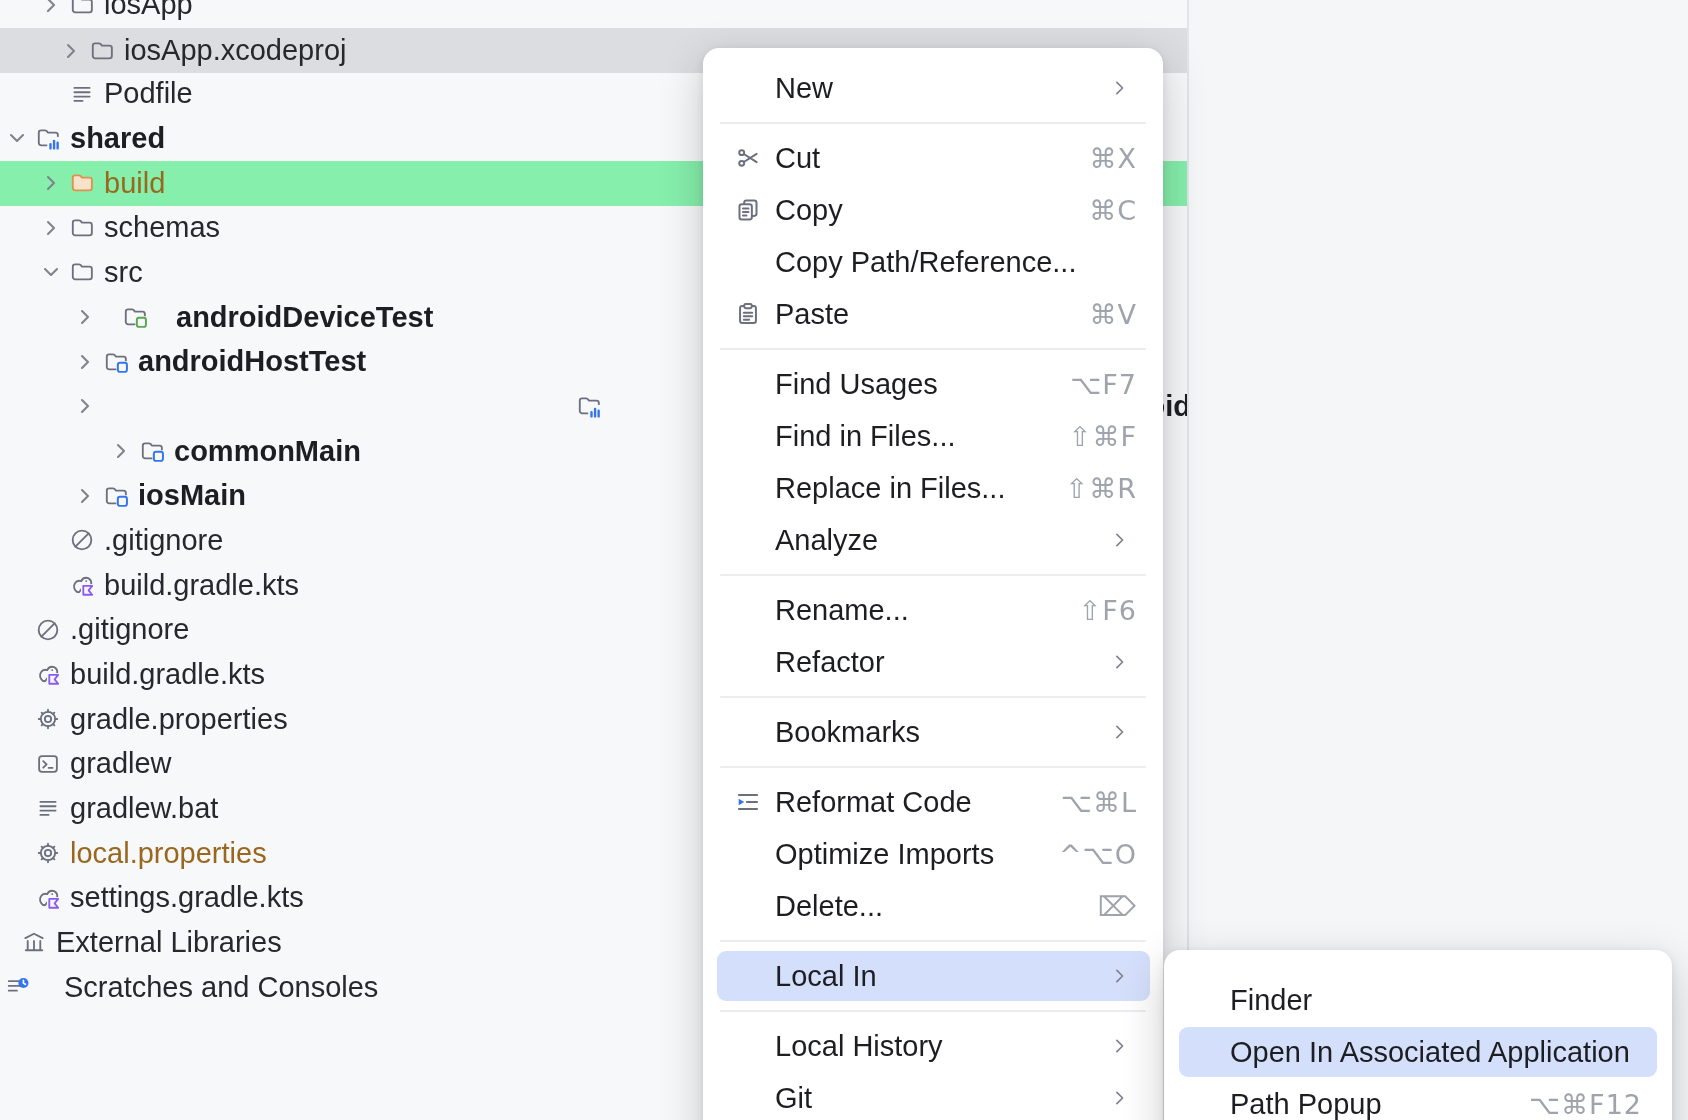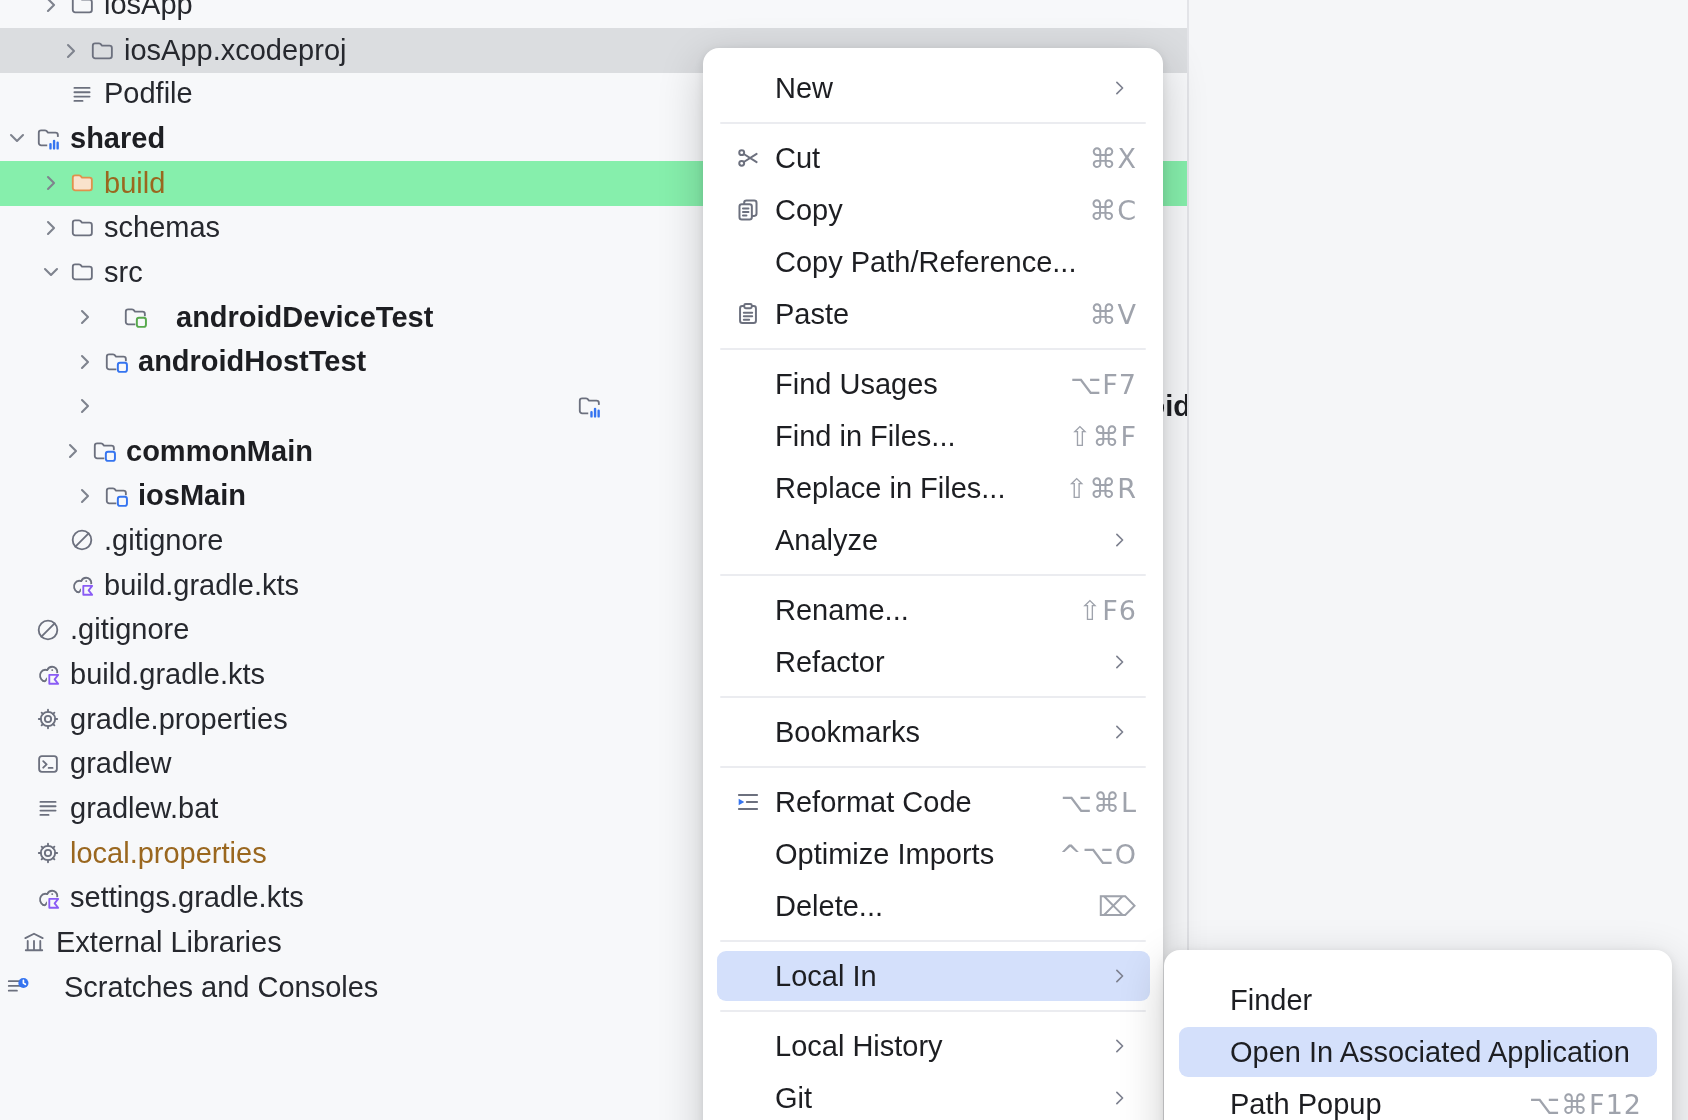--- a/index.html
+++ b/index.html
@@ -106,7 +106,7 @@
           <rect x="11.3" y="11" width="12.5" height="12.5" fill="#F7F8FA" stroke="none"></rect>
           <path d="M14.3 21.6v-4M17.6 21.6v-7M20.9 21.6v-5.2" stroke="#3574F0" stroke-width="2.2"></path>
         </svg></span><span class="tlabel">androidMain</span></div>
-    <div class="trow bold" style="top: 428.6px; padding-left: 58px;"><span class="chev"><svg viewBox="0 0 24 24" fill="none" stroke="#7F838E" stroke-width="2.1" stroke-linecap="round" stroke-linejoin="round">
+    <div class="trow bold" style="top: 428.6px; padding-left: 106px;"><span class="chev"><svg viewBox="0 0 24 24" fill="none" stroke="#7F838E" stroke-width="2.1" stroke-linecap="round" stroke-linejoin="round">
           <path d="M9 6l6 6-6 6"></path>
         </svg></span><span class="ticon"><svg viewBox="0 0 24 24" fill="none" stroke="#6C707E" stroke-width="1.7" stroke-linecap="round" stroke-linejoin="round">
           <path d="M3.5 7.1c0-1.2 1-2.2 2.2-2.2h3.4c.6 0 1.1.2 1.5.6l1.4 1.6h6.9c1.2 0 2.2 1 2.2 2.2v7.3c0 1.2-1 2.2-2.2 2.2H5.7c-1.2 0-2.2-1-2.2-2.2V7.1z" stroke="#6C707E" fill="none"></path>

